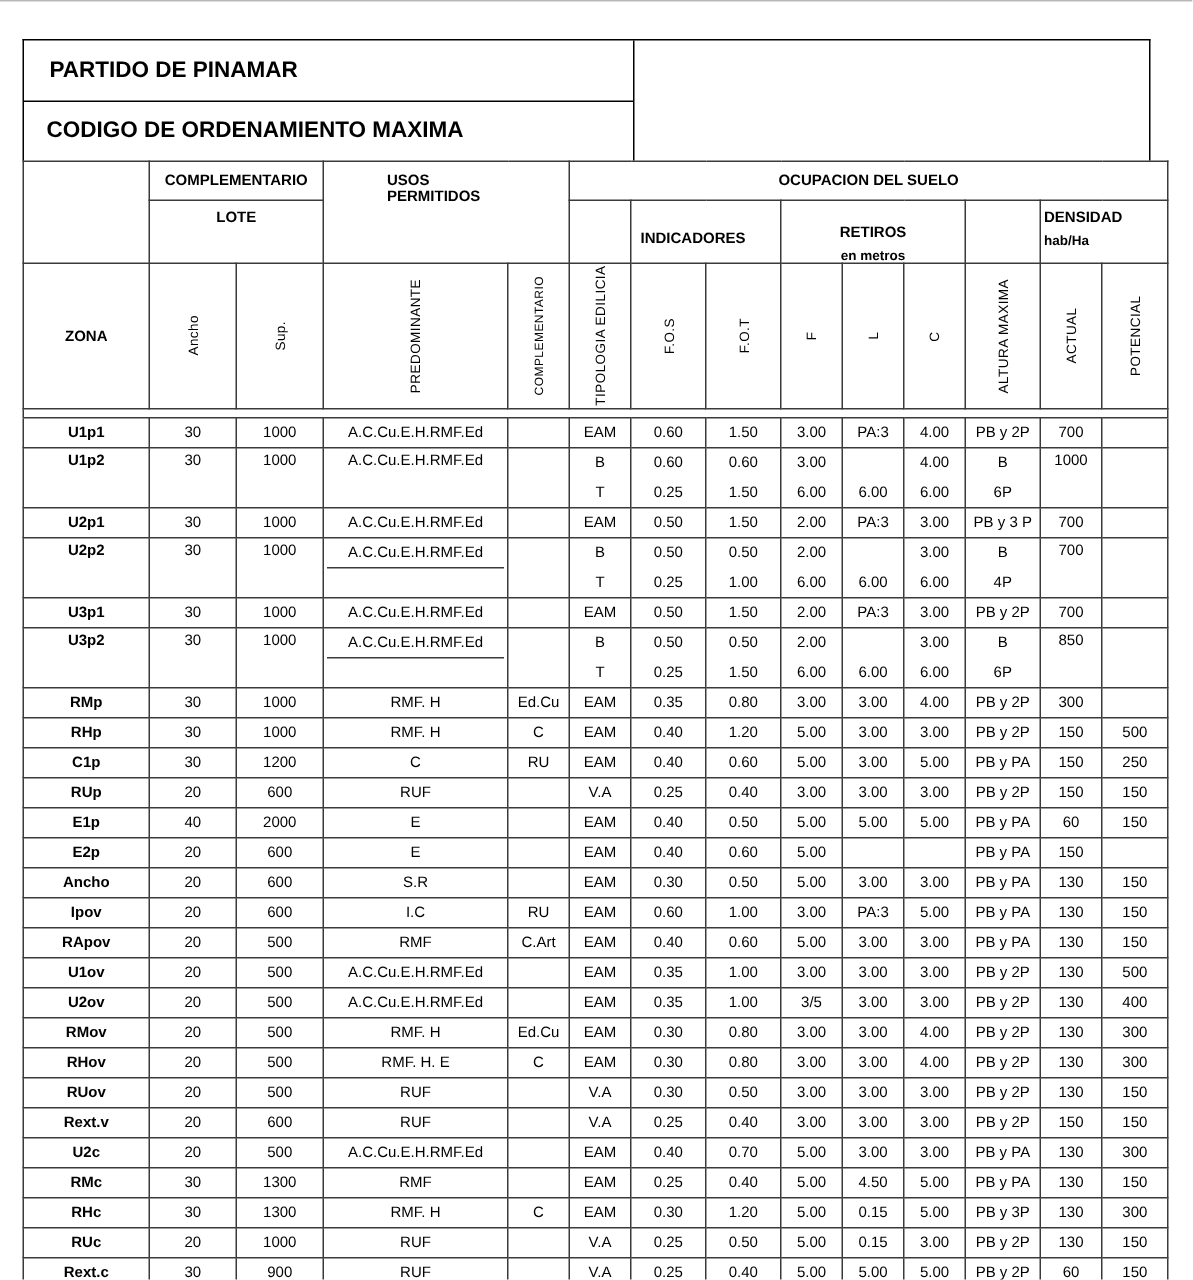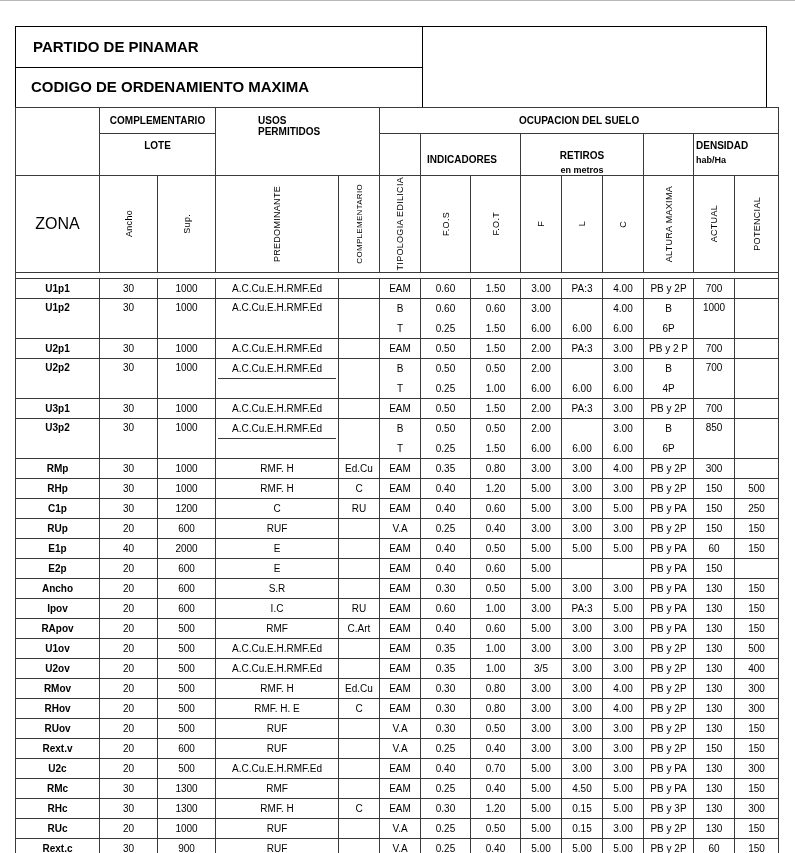--- a/index.html
+++ b/index.html
@@ -24,7 +24,7 @@
   .sub { font-weight: bold; font-size: 9px; }
   .vert { height: 97px; }
   .vert div { writing-mode: vertical-rl; transform: rotate(180deg); margin: 0 auto; font-weight: normal; font-size: 9px; letter-spacing: 0.3px; }
-  .zona-h { font-weight: normal; font-size: 16px; }
+  .zona-h { font-weight: bold; font-size: 10px; }
   td.zone { font-weight: bold; font-size: 10px; }
   tr.r td { height: 19px; }
   .inner-line { border-bottom: 1px solid #3a3a3a; margin: 0 2px; }

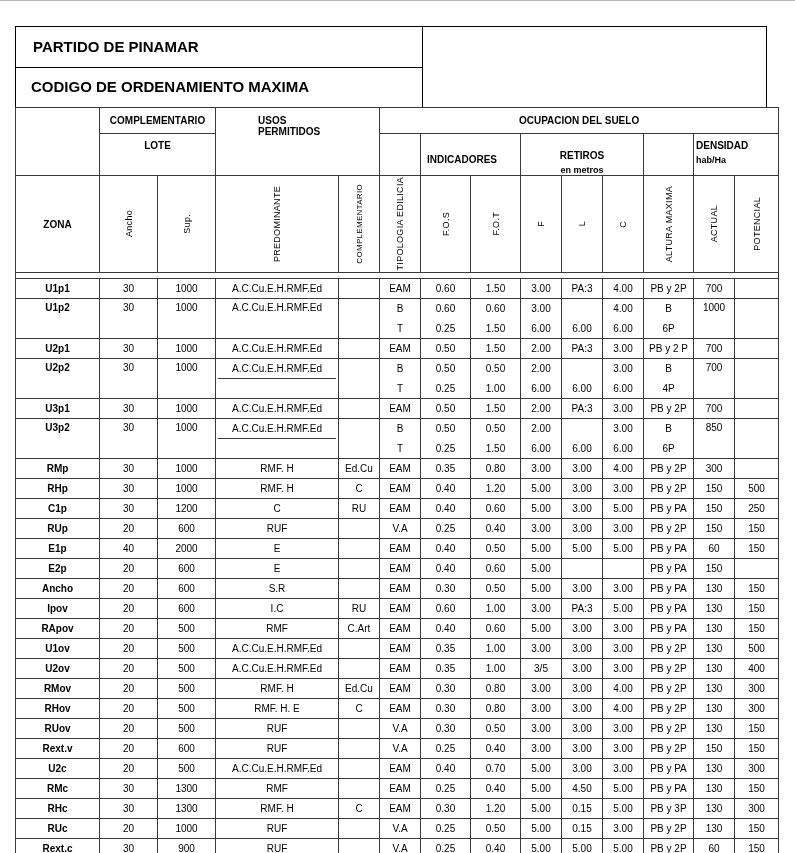--- a/index.html
+++ b/index.html
@@ -214,7 +214,7 @@
           <td>2.00</td>
           <td>PA:3</td>
           <td>3.00</td>
-          <td>PB y 2 P</td>
+          <td>PB y 3 P</td>
           <td>700</td>
           <td></td>
         </tr>

